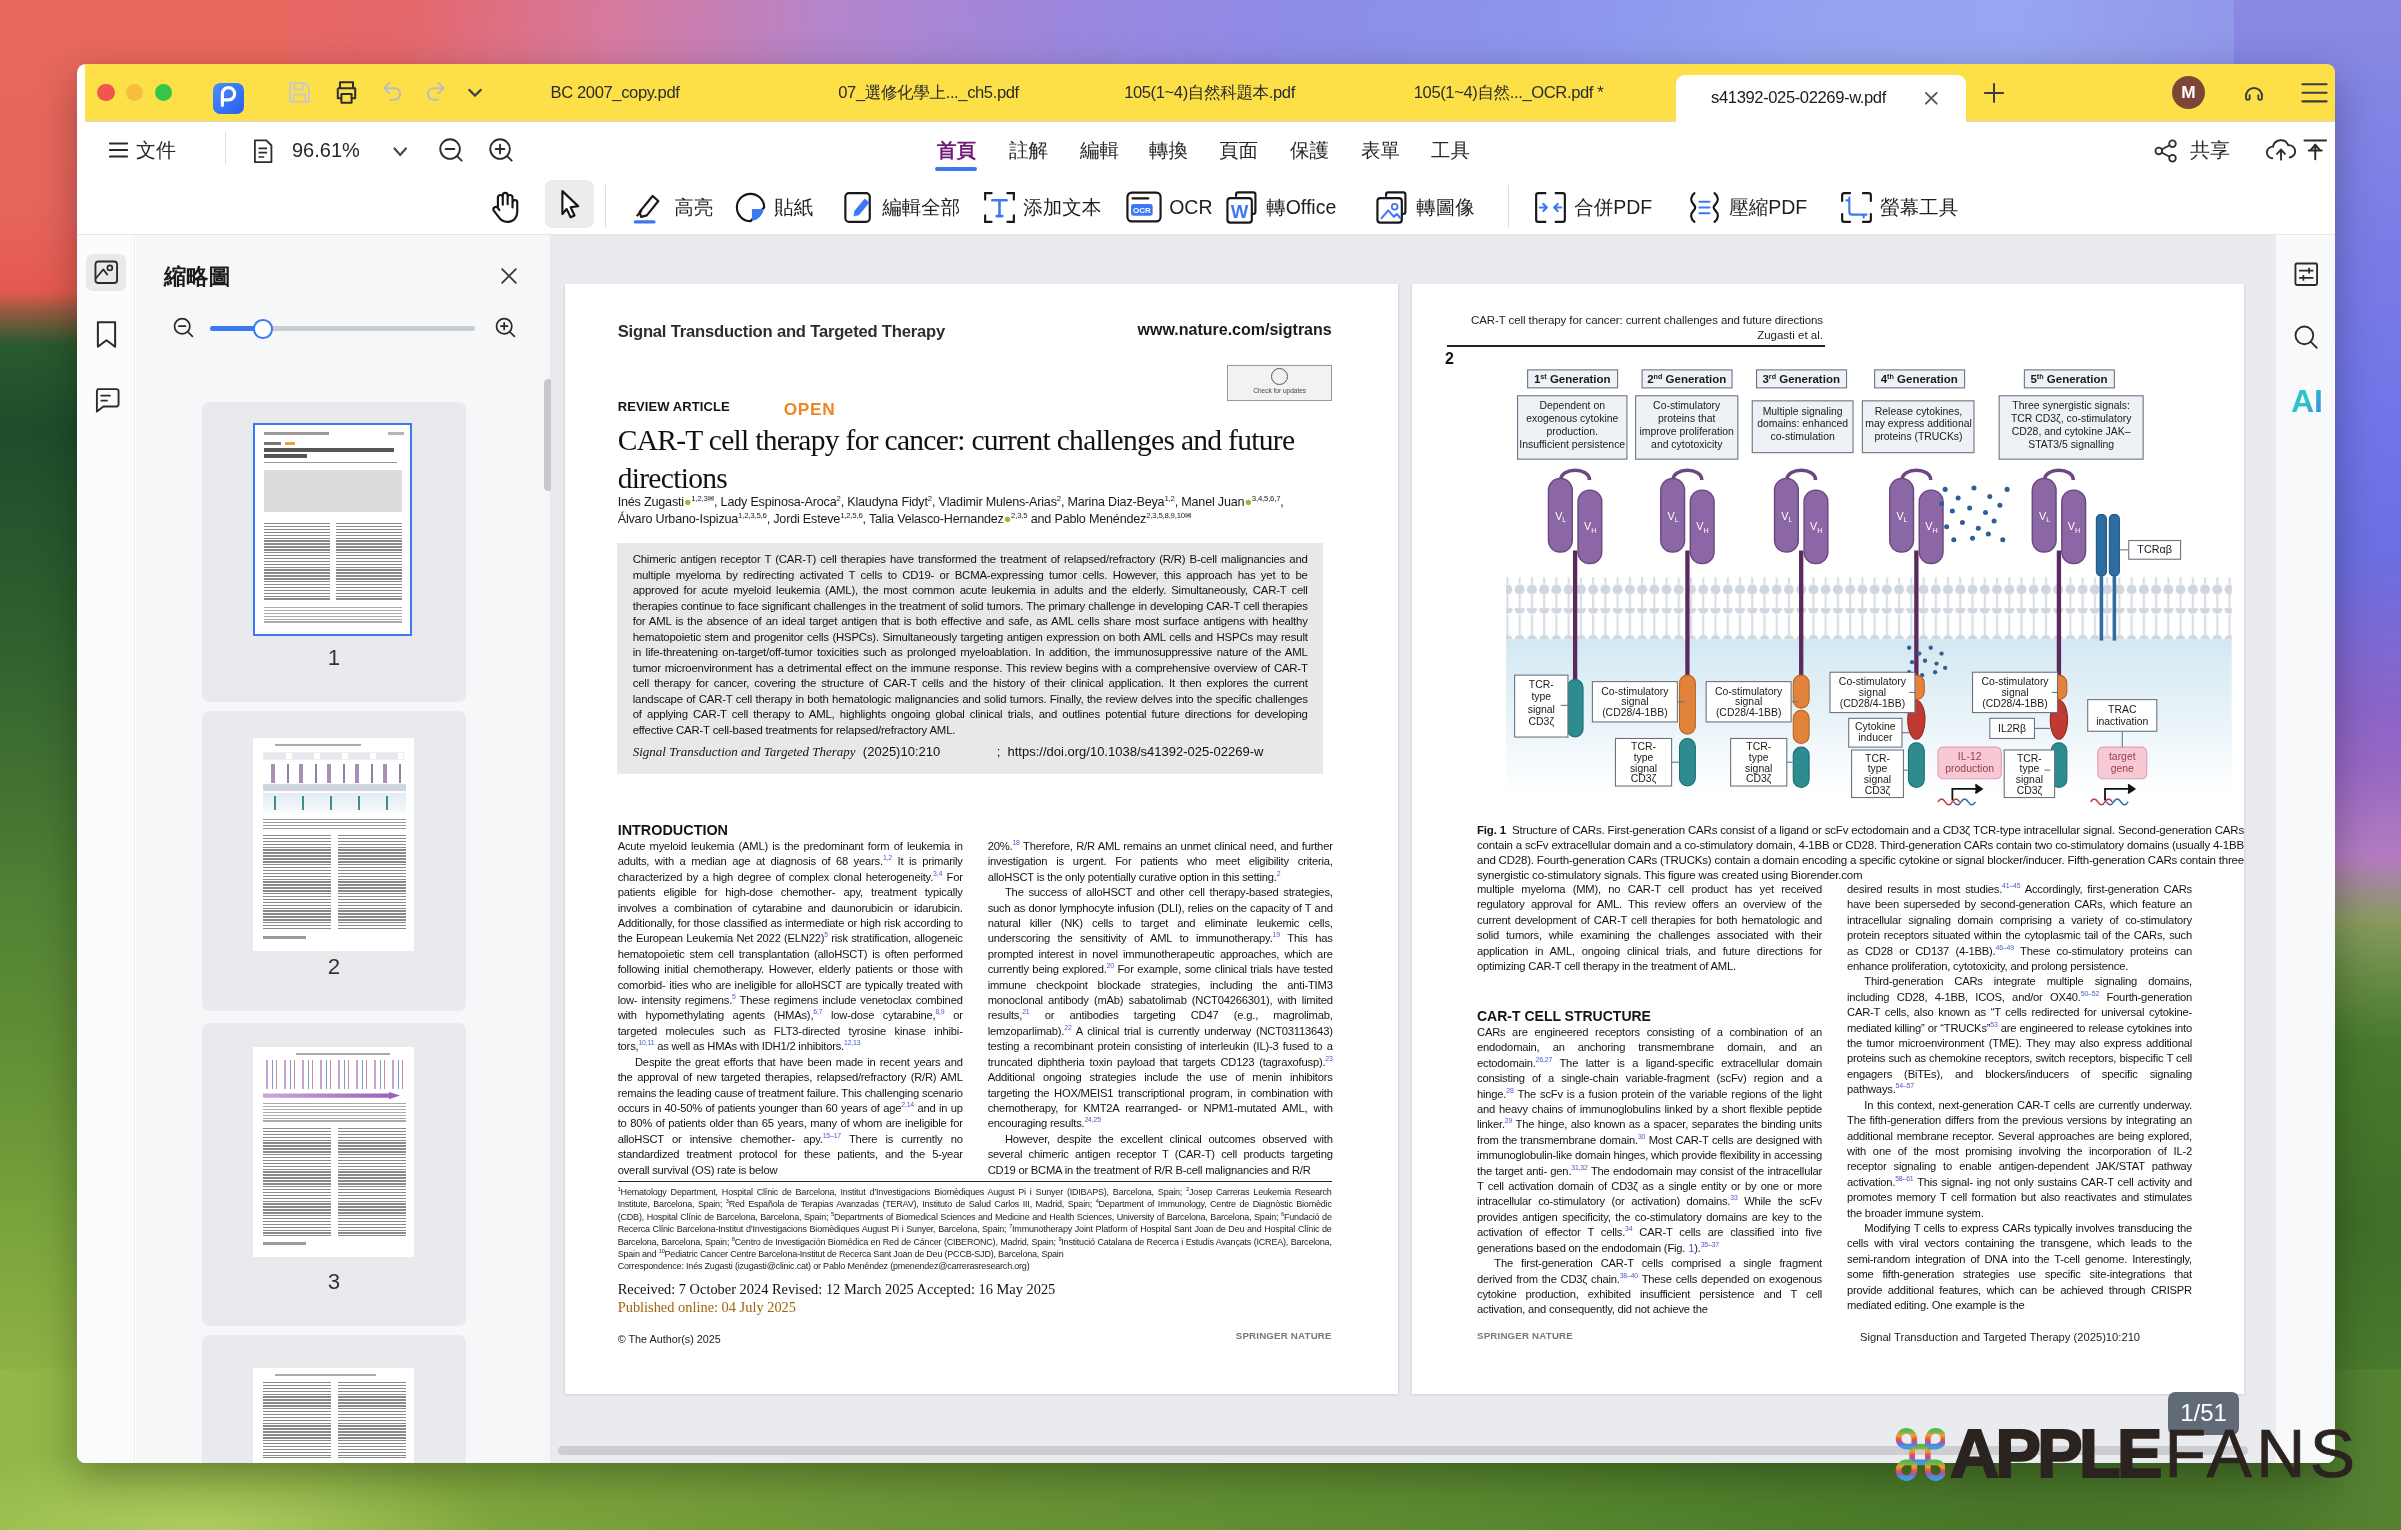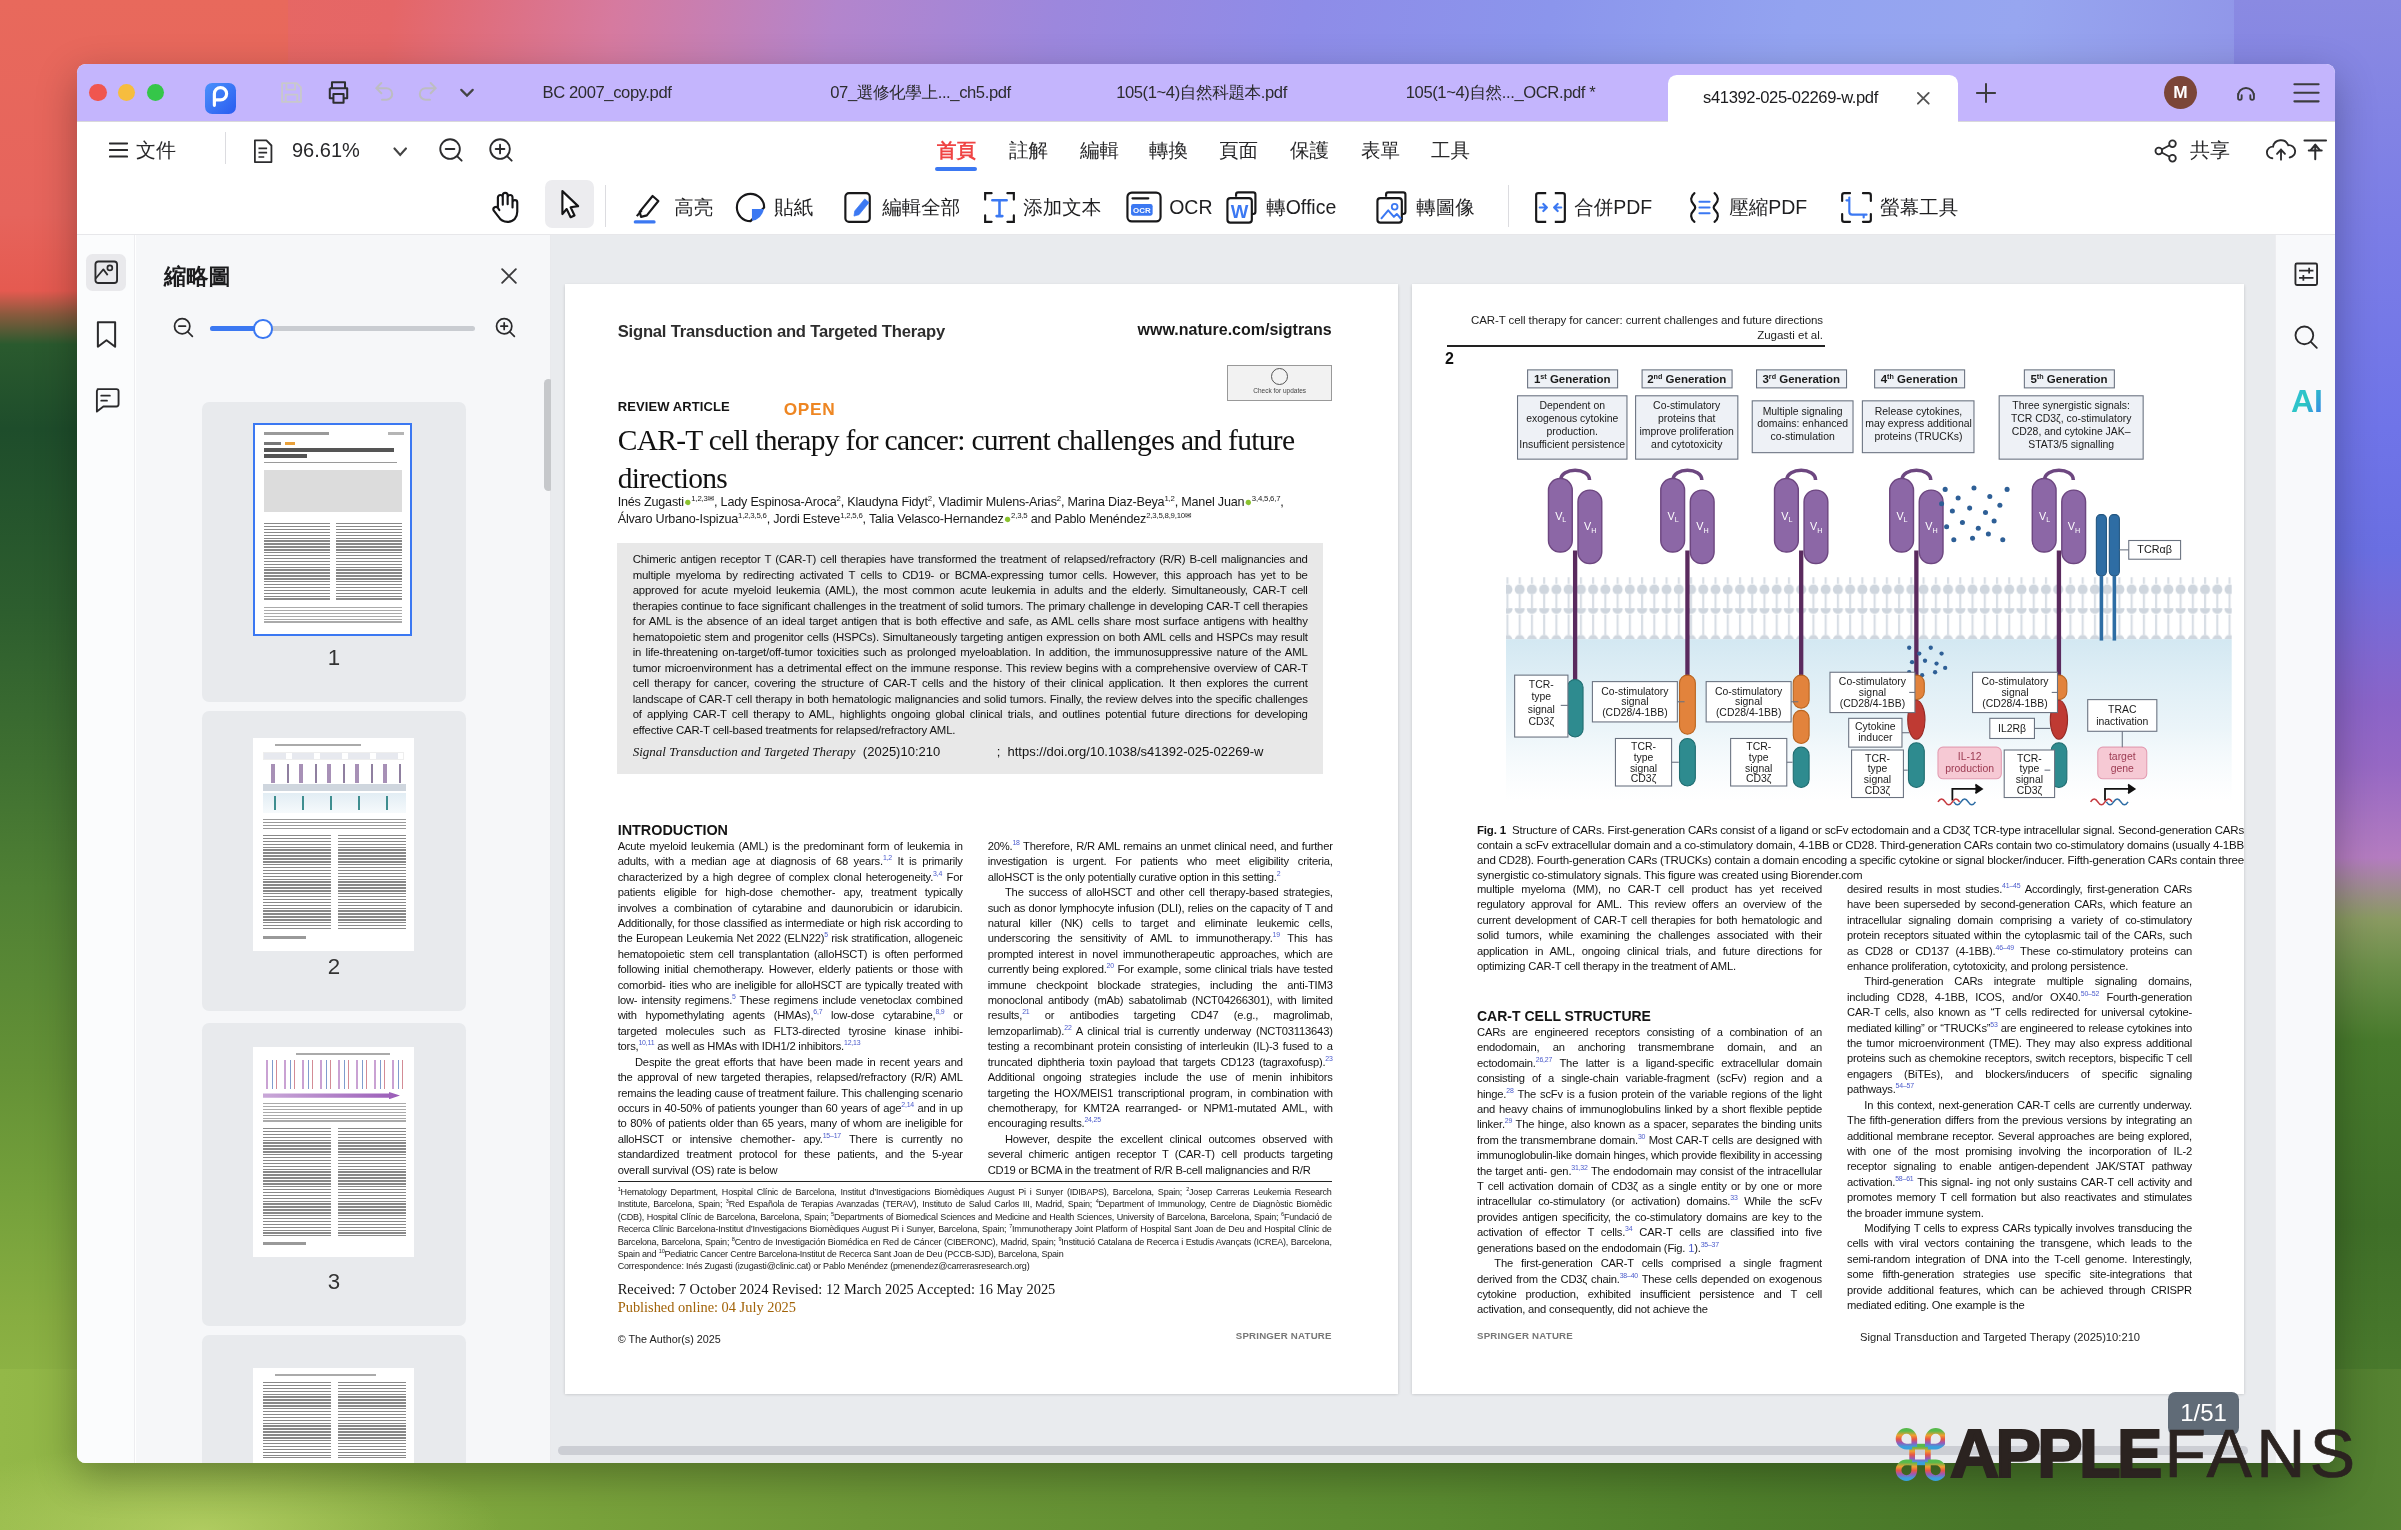--- a/index.html
+++ b/index.html
@@ -21,7 +21,7 @@
 #win { position:absolute; left:77px; top:64px; width:2258px; height:1399px;
   border-radius:8.6px; background:#fff; overflow:hidden;
   box-shadow:0 13px 40px rgba(0,0,0,.30); }
-#tabbar { position:absolute; left:0; top:0; width:2258px; height:58px; background:#c4b5fd; border-bottom:0.7px solid #d9d9db;}
+#tabbar { position:absolute; left:8px; top:0; width:2258px; height:58px; background:#fde047; border-bottom:0.7px solid #d9d9db;}
 .tl { position:absolute; top:20px; width:17.3px; height:17.3px; border-radius:50%; }
 #tl-r { left:12.3px; background:#f0564f; }
 #tl-y { left:41px; background:#f6bd3e; }

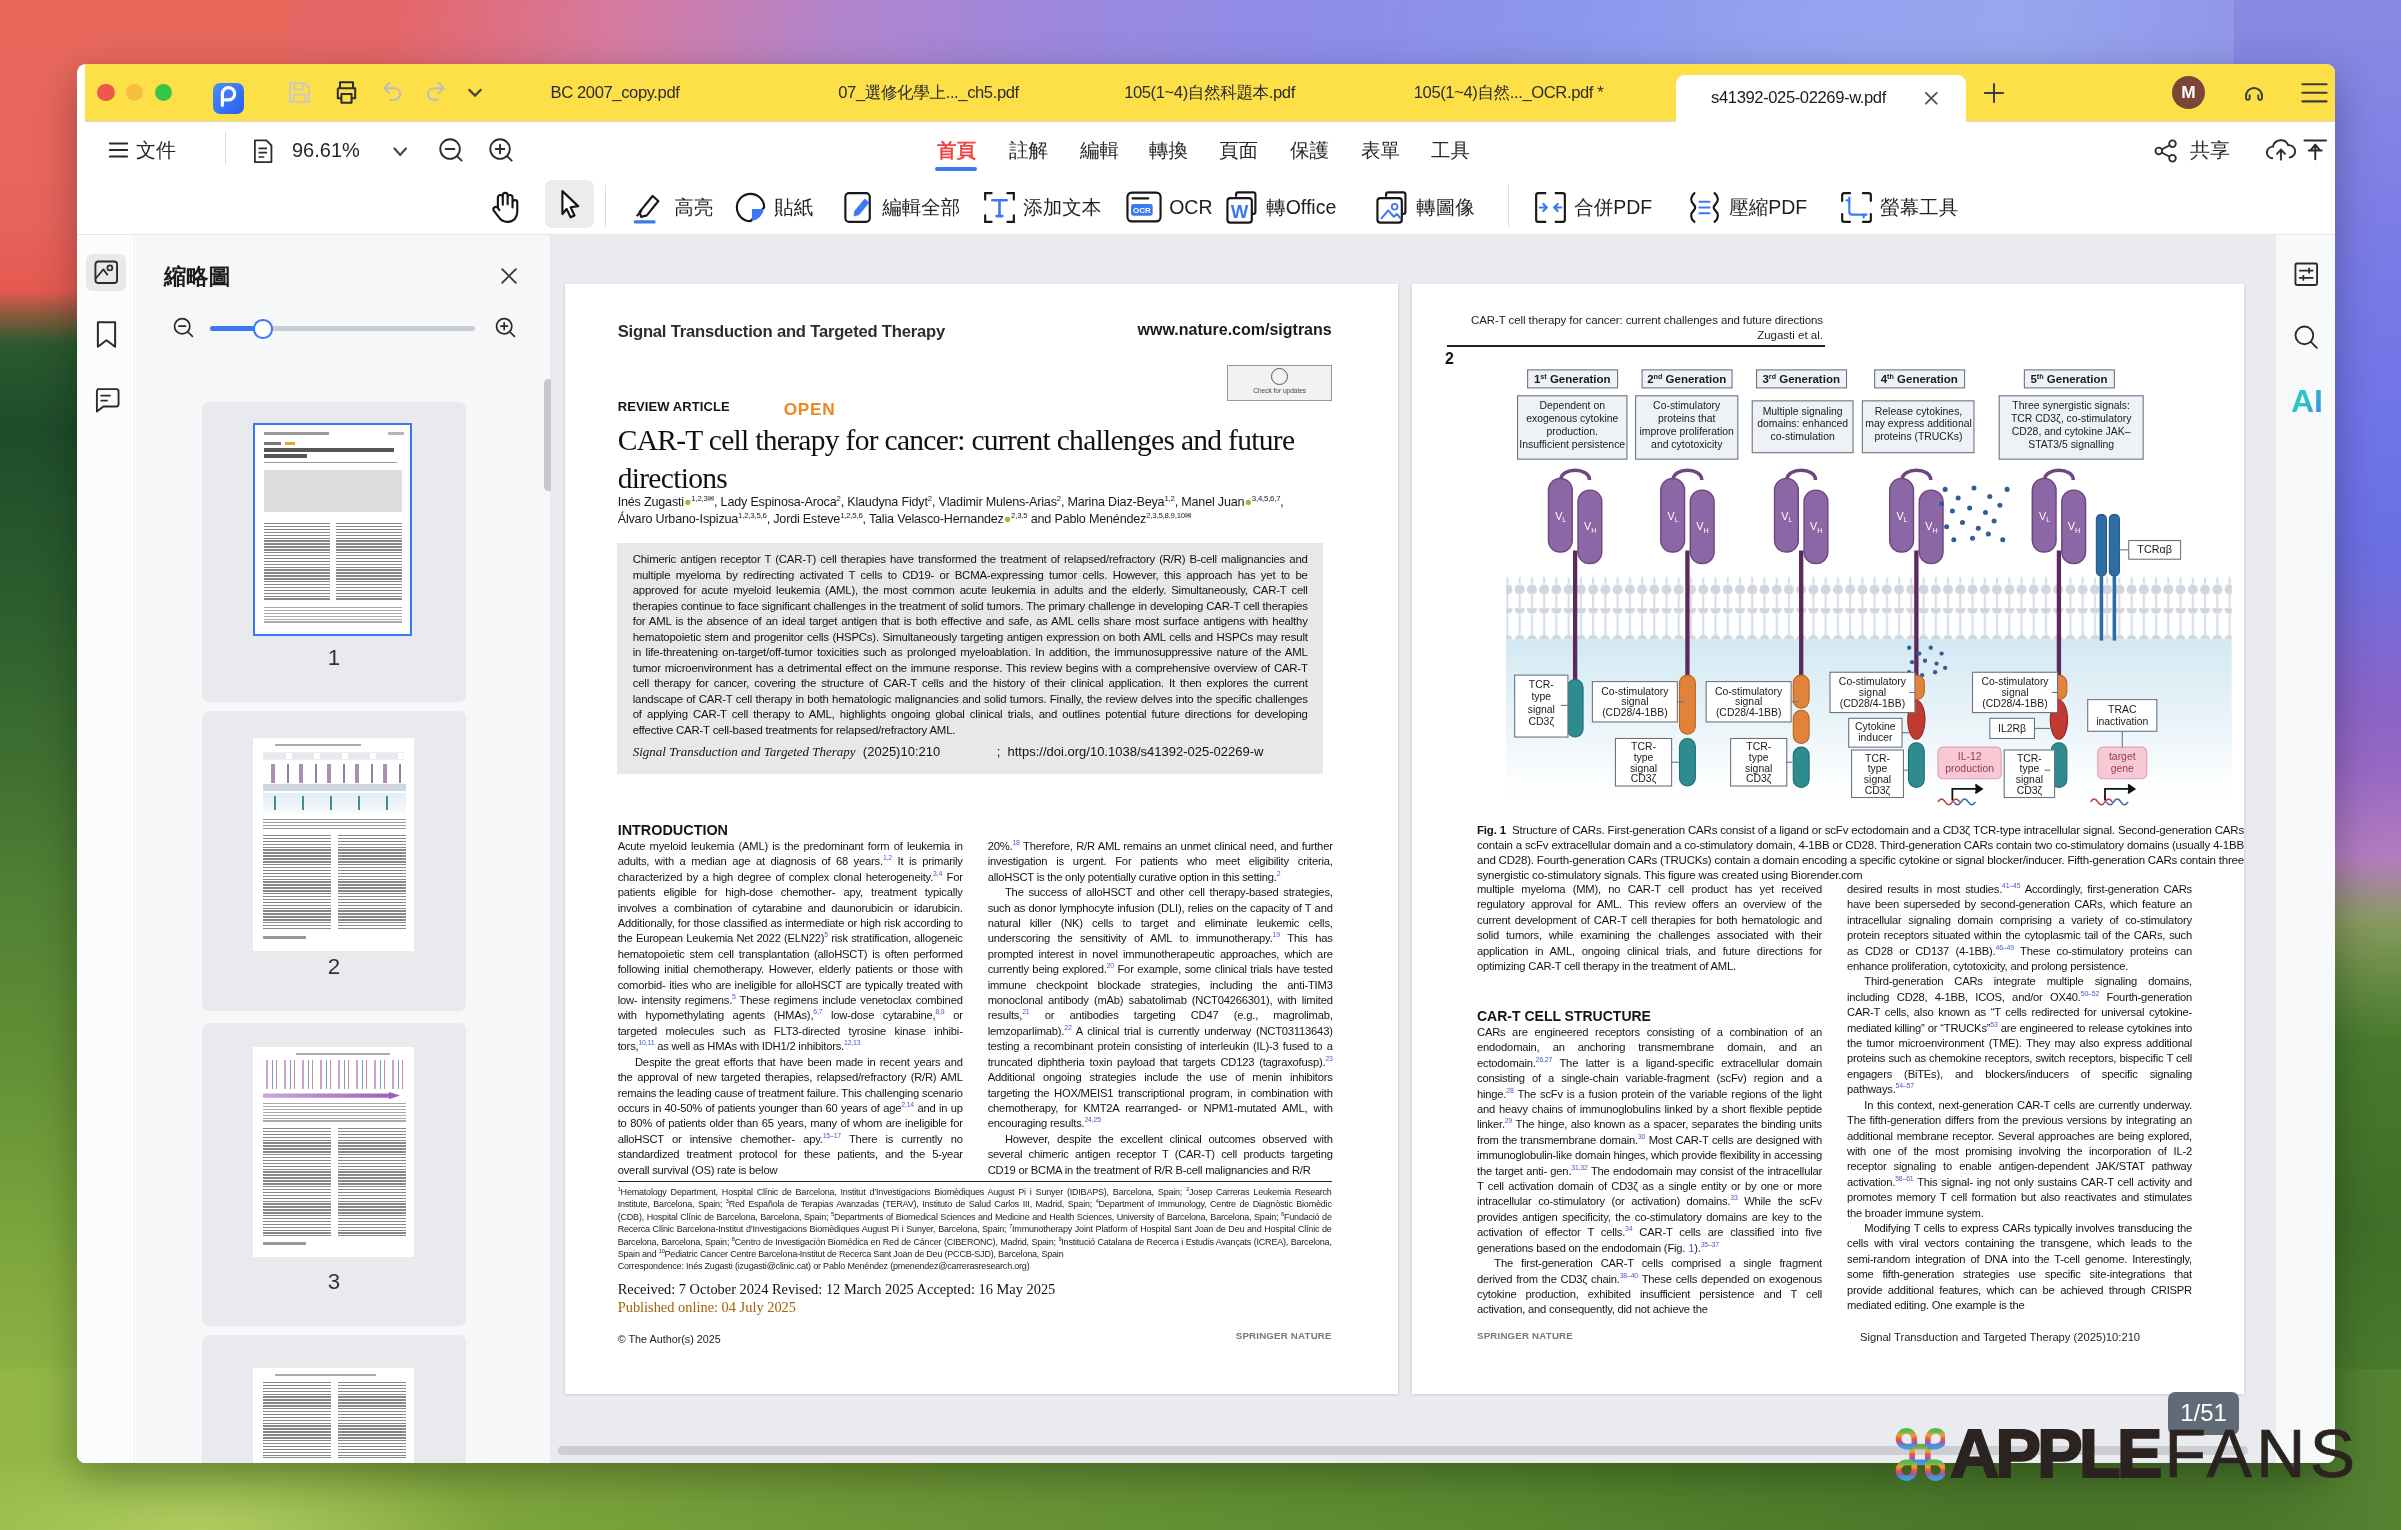--- a/index.html
+++ b/index.html
@@ -36,7 +36,7 @@
 
 #menurow { position:absolute; left:0; top:58px; width:2258px; height:56px; background:#fff; }
 .mitem { position:absolute; top:0; height:56px; line-height:56px; font-size:19.5px; color:#28282a; text-align:center; width:65px;}
-.mitem.act { color:#ef4444; font-weight:bold;}
+.mitem.act { color:#701a75; font-weight:bold;}
 #mline { position:absolute; left:858px; top:45px; width:42px; height:4.3px; border-radius:2.2px; background:#3b78f2;}
 
 #toolrow { position:absolute; left:0; top:115px; width:2258px; height:56px; background:#fff; border-bottom:0.7px solid #e7e7ea;}

